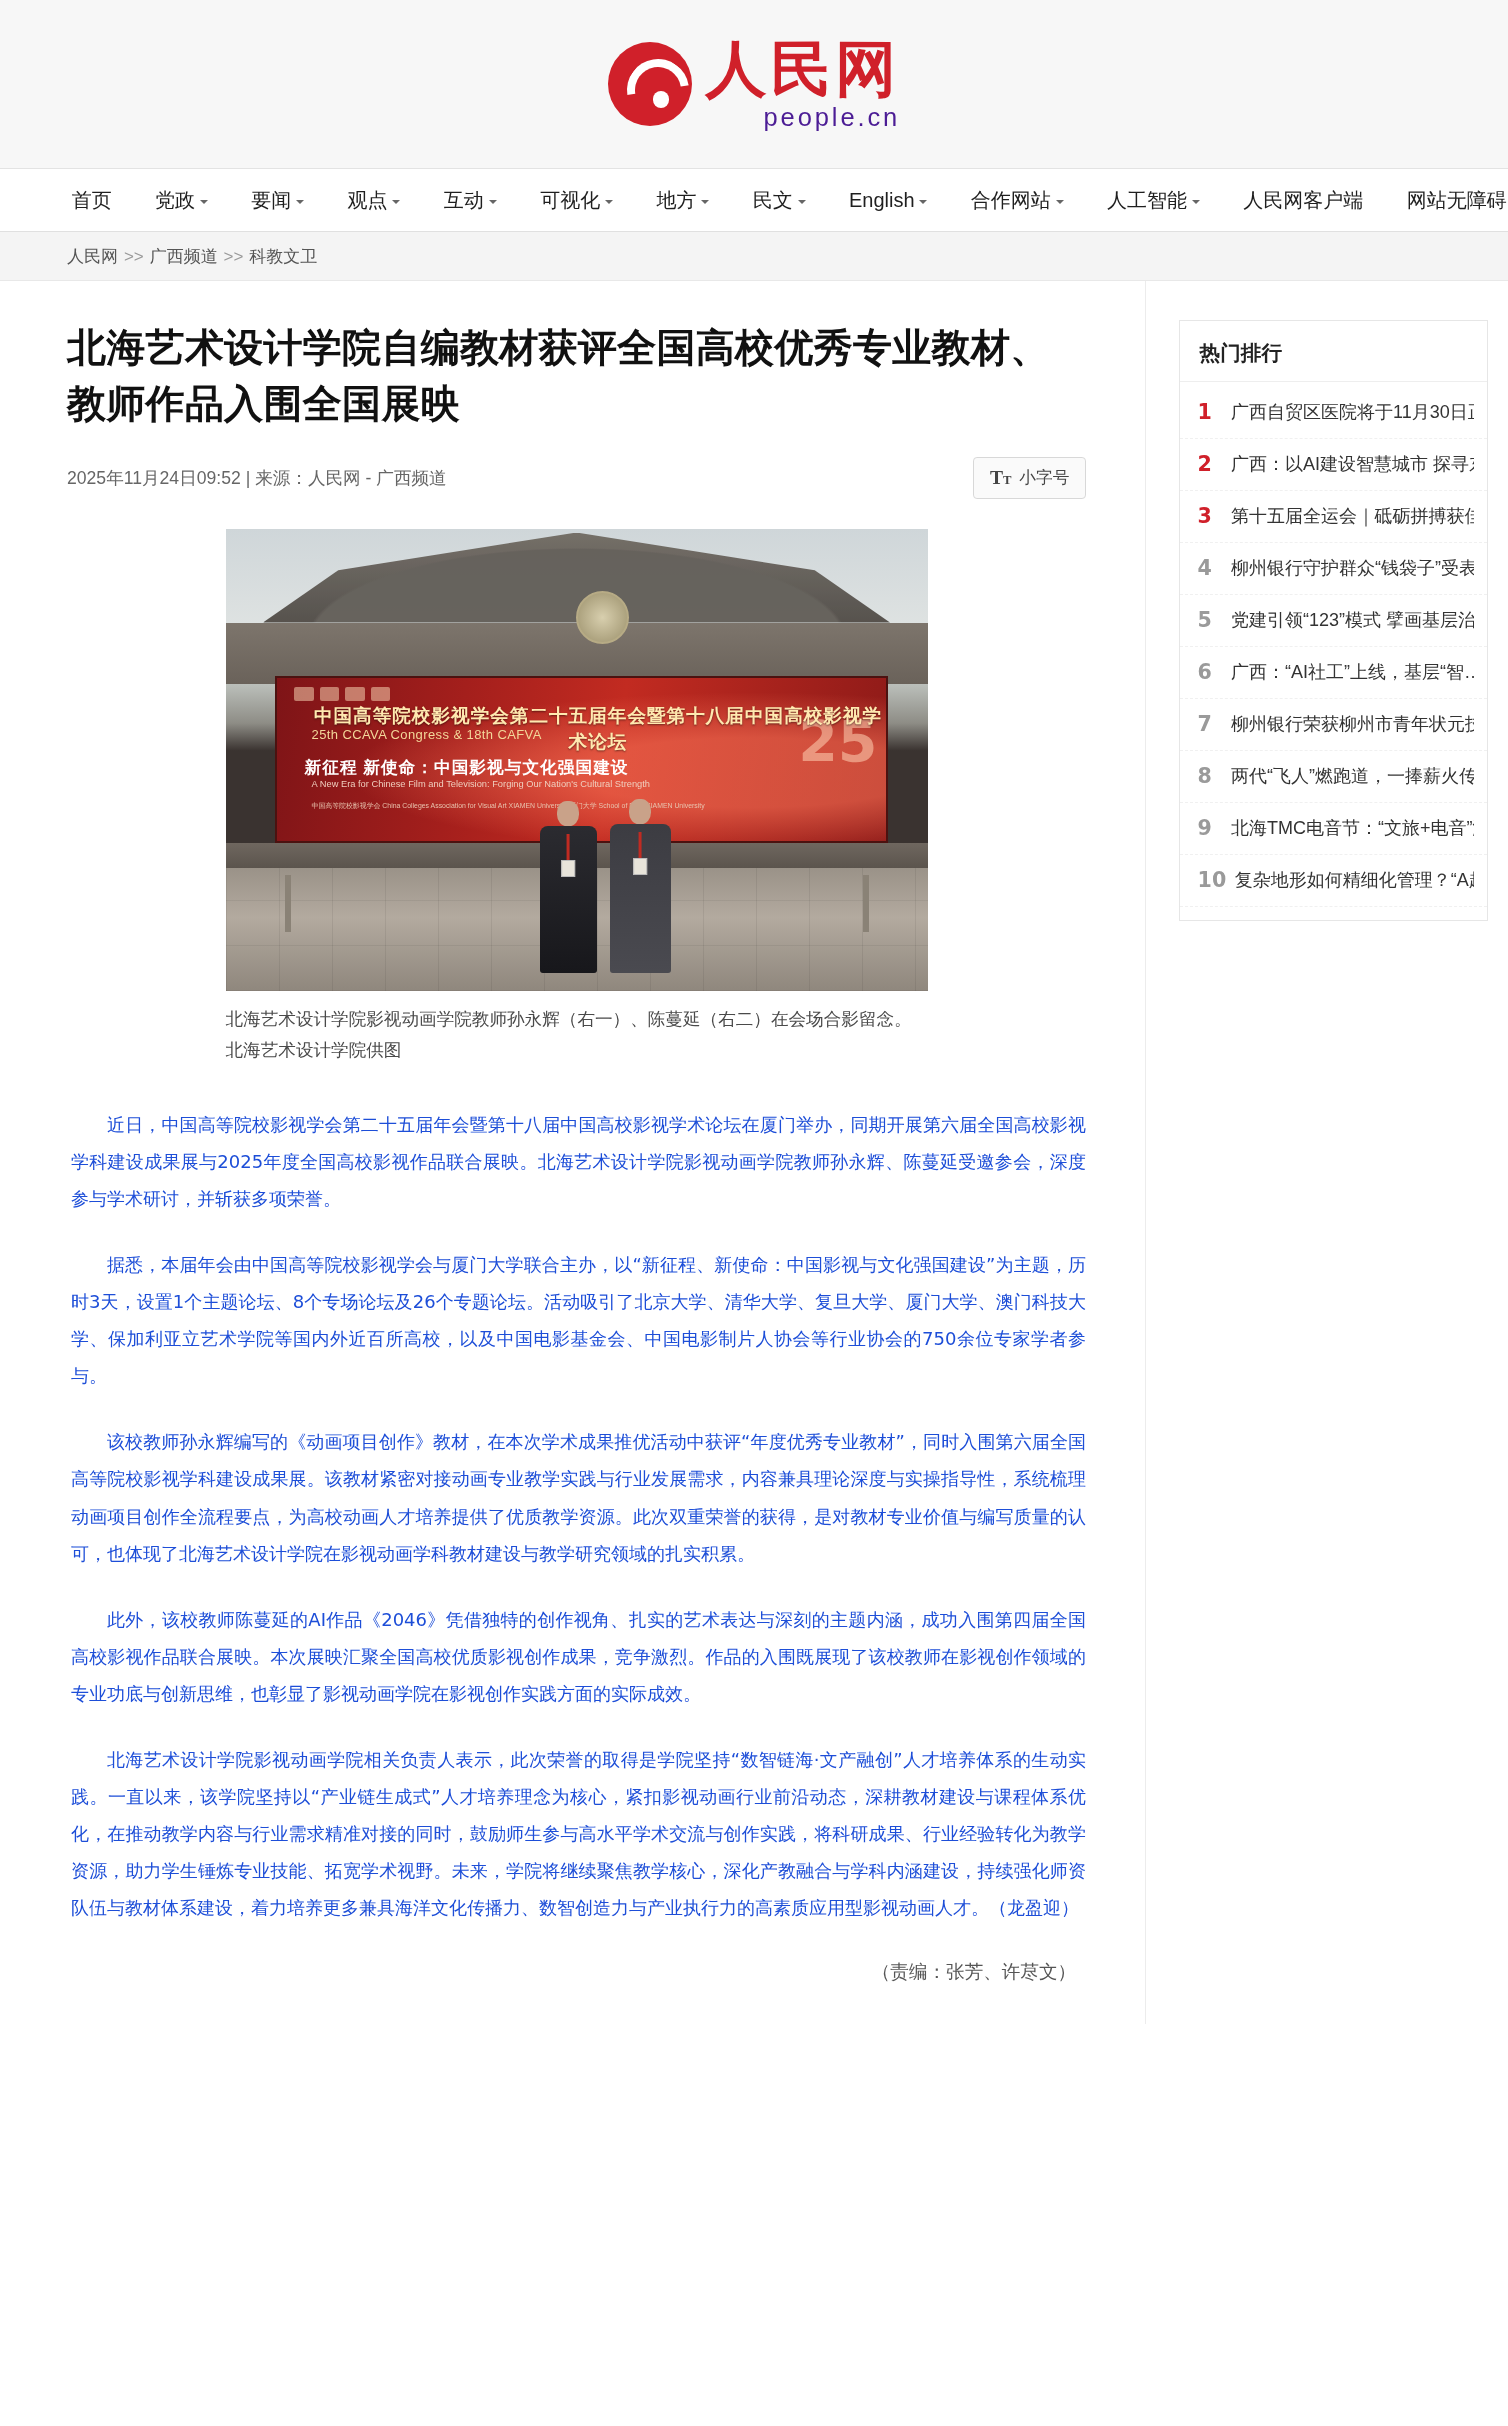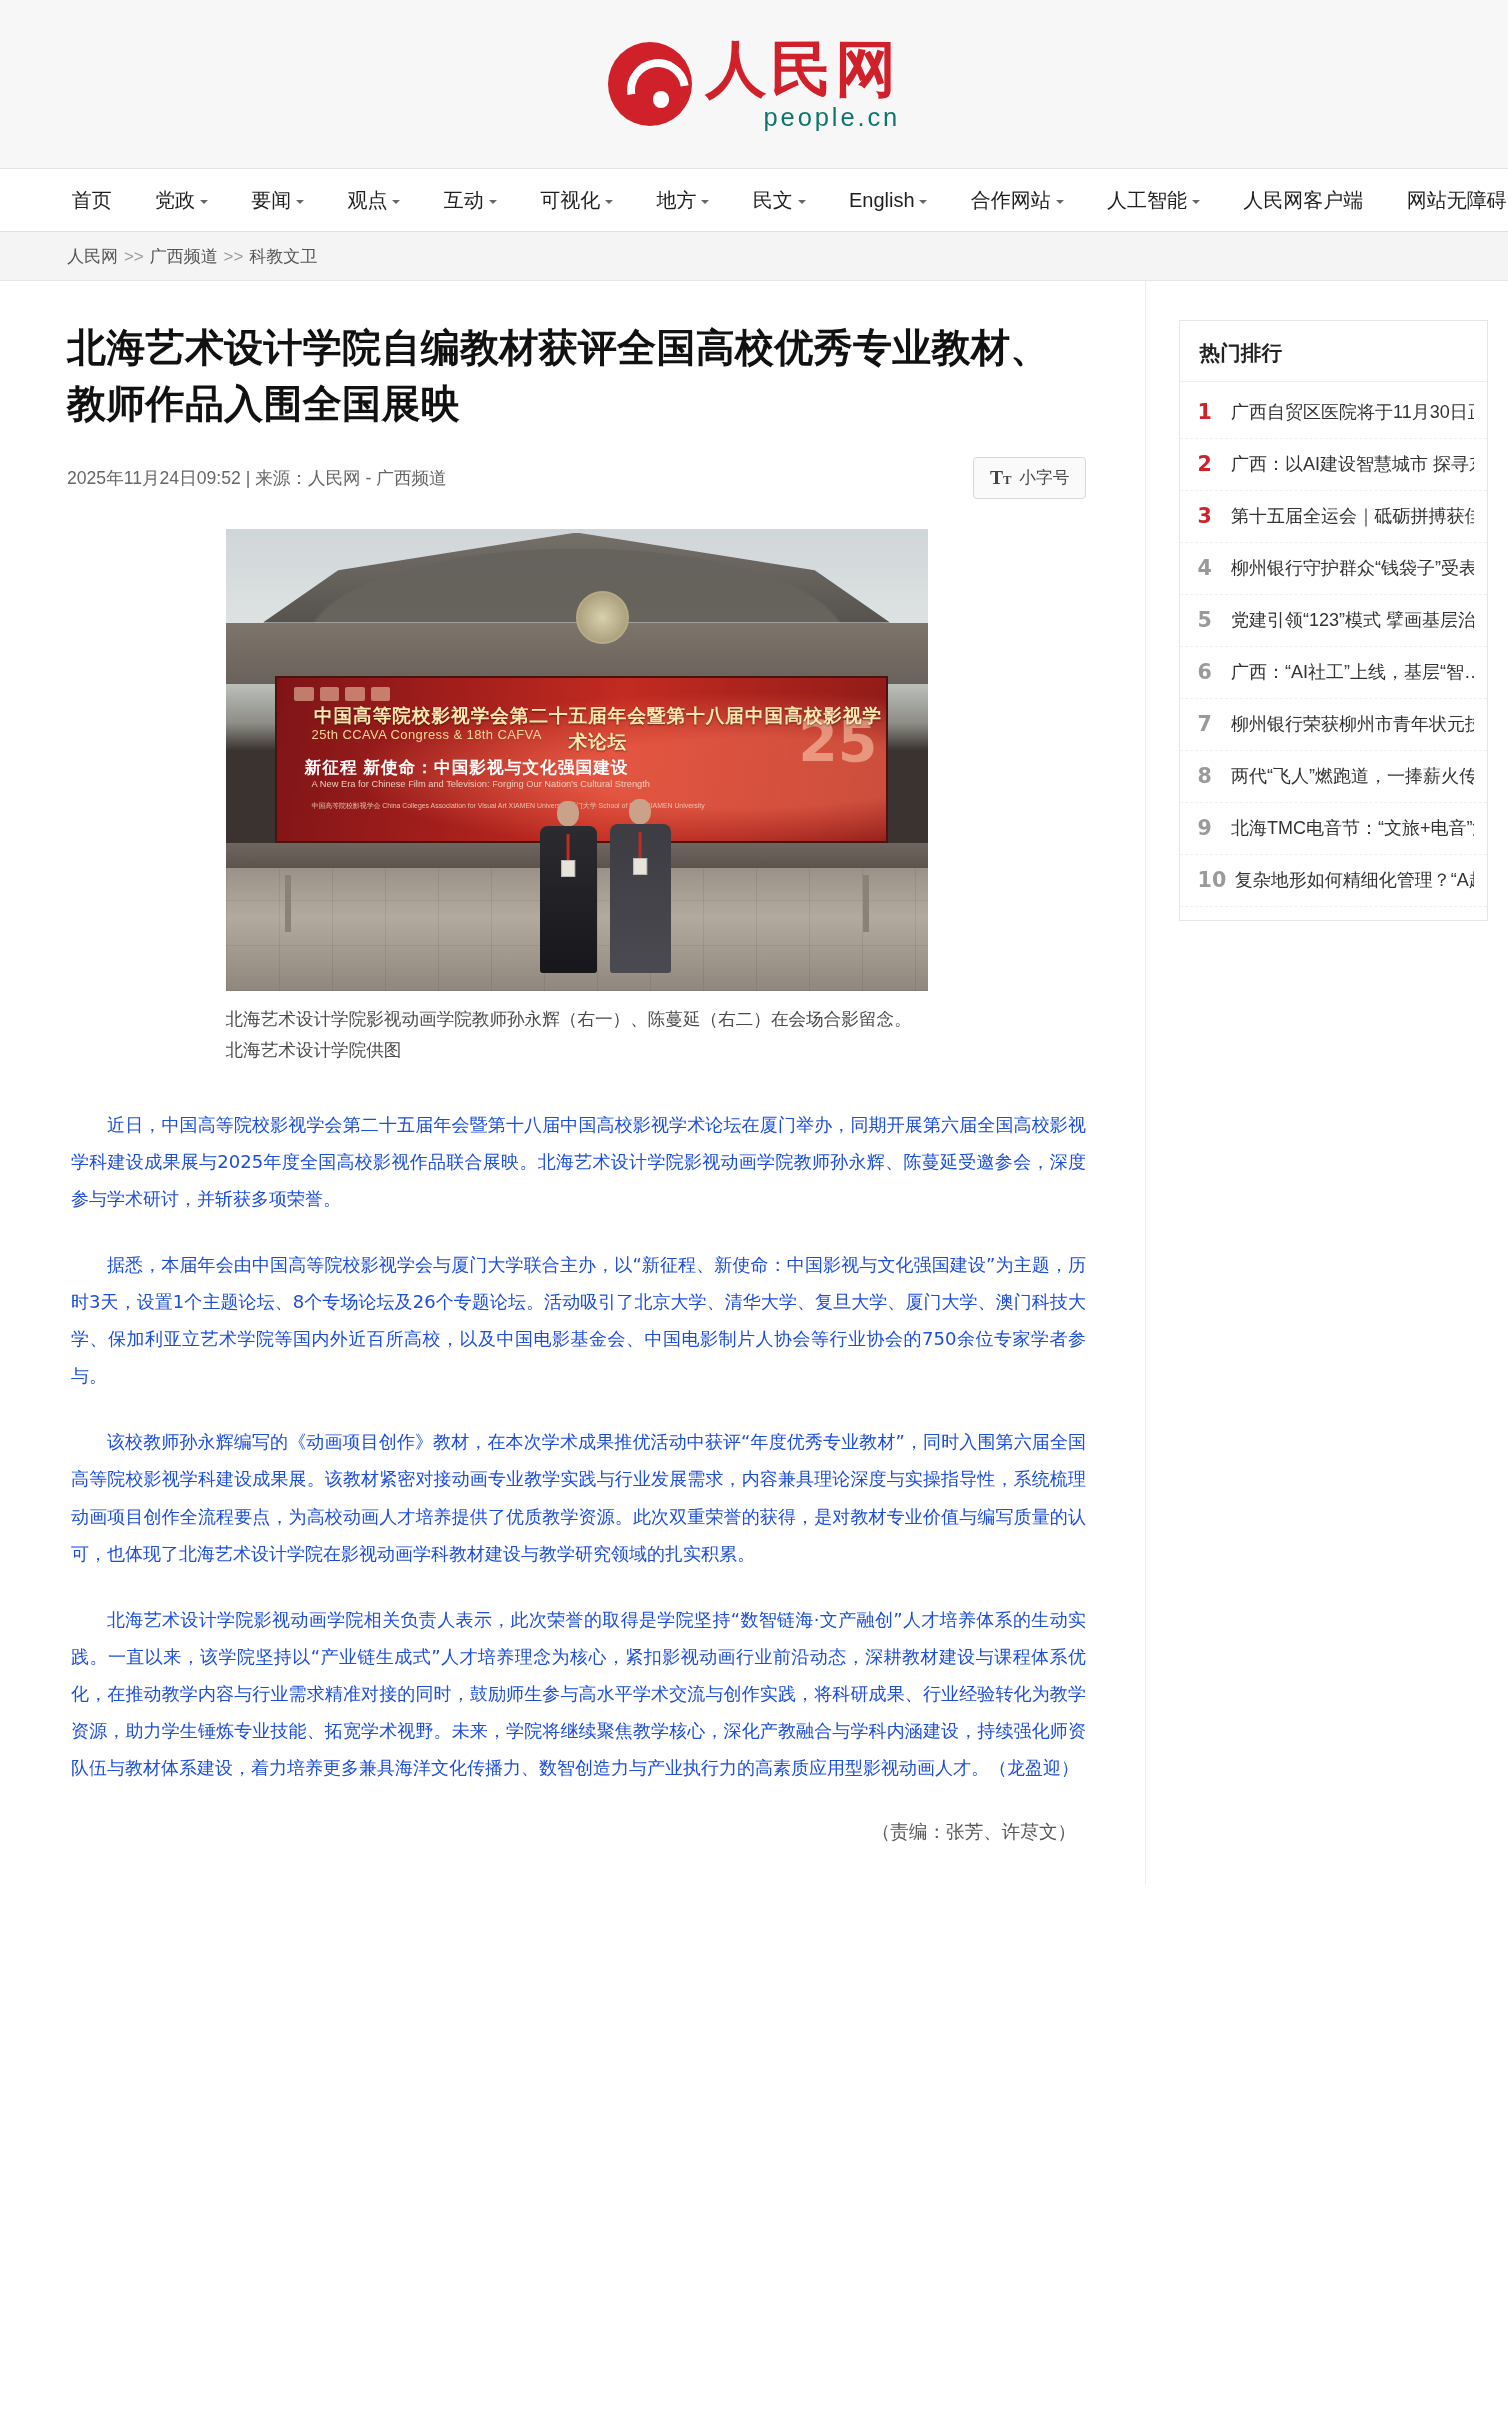--- a/index.html
+++ b/index.html
@@ -57,7 +57,7 @@
   }
   .logo-en {
     font-size: 25.5px;
-    color: #0f766e;
+    color: #4c1d95;
     letter-spacing: 2.9px;
     text-align: right;
     margin-top: 5.9px;

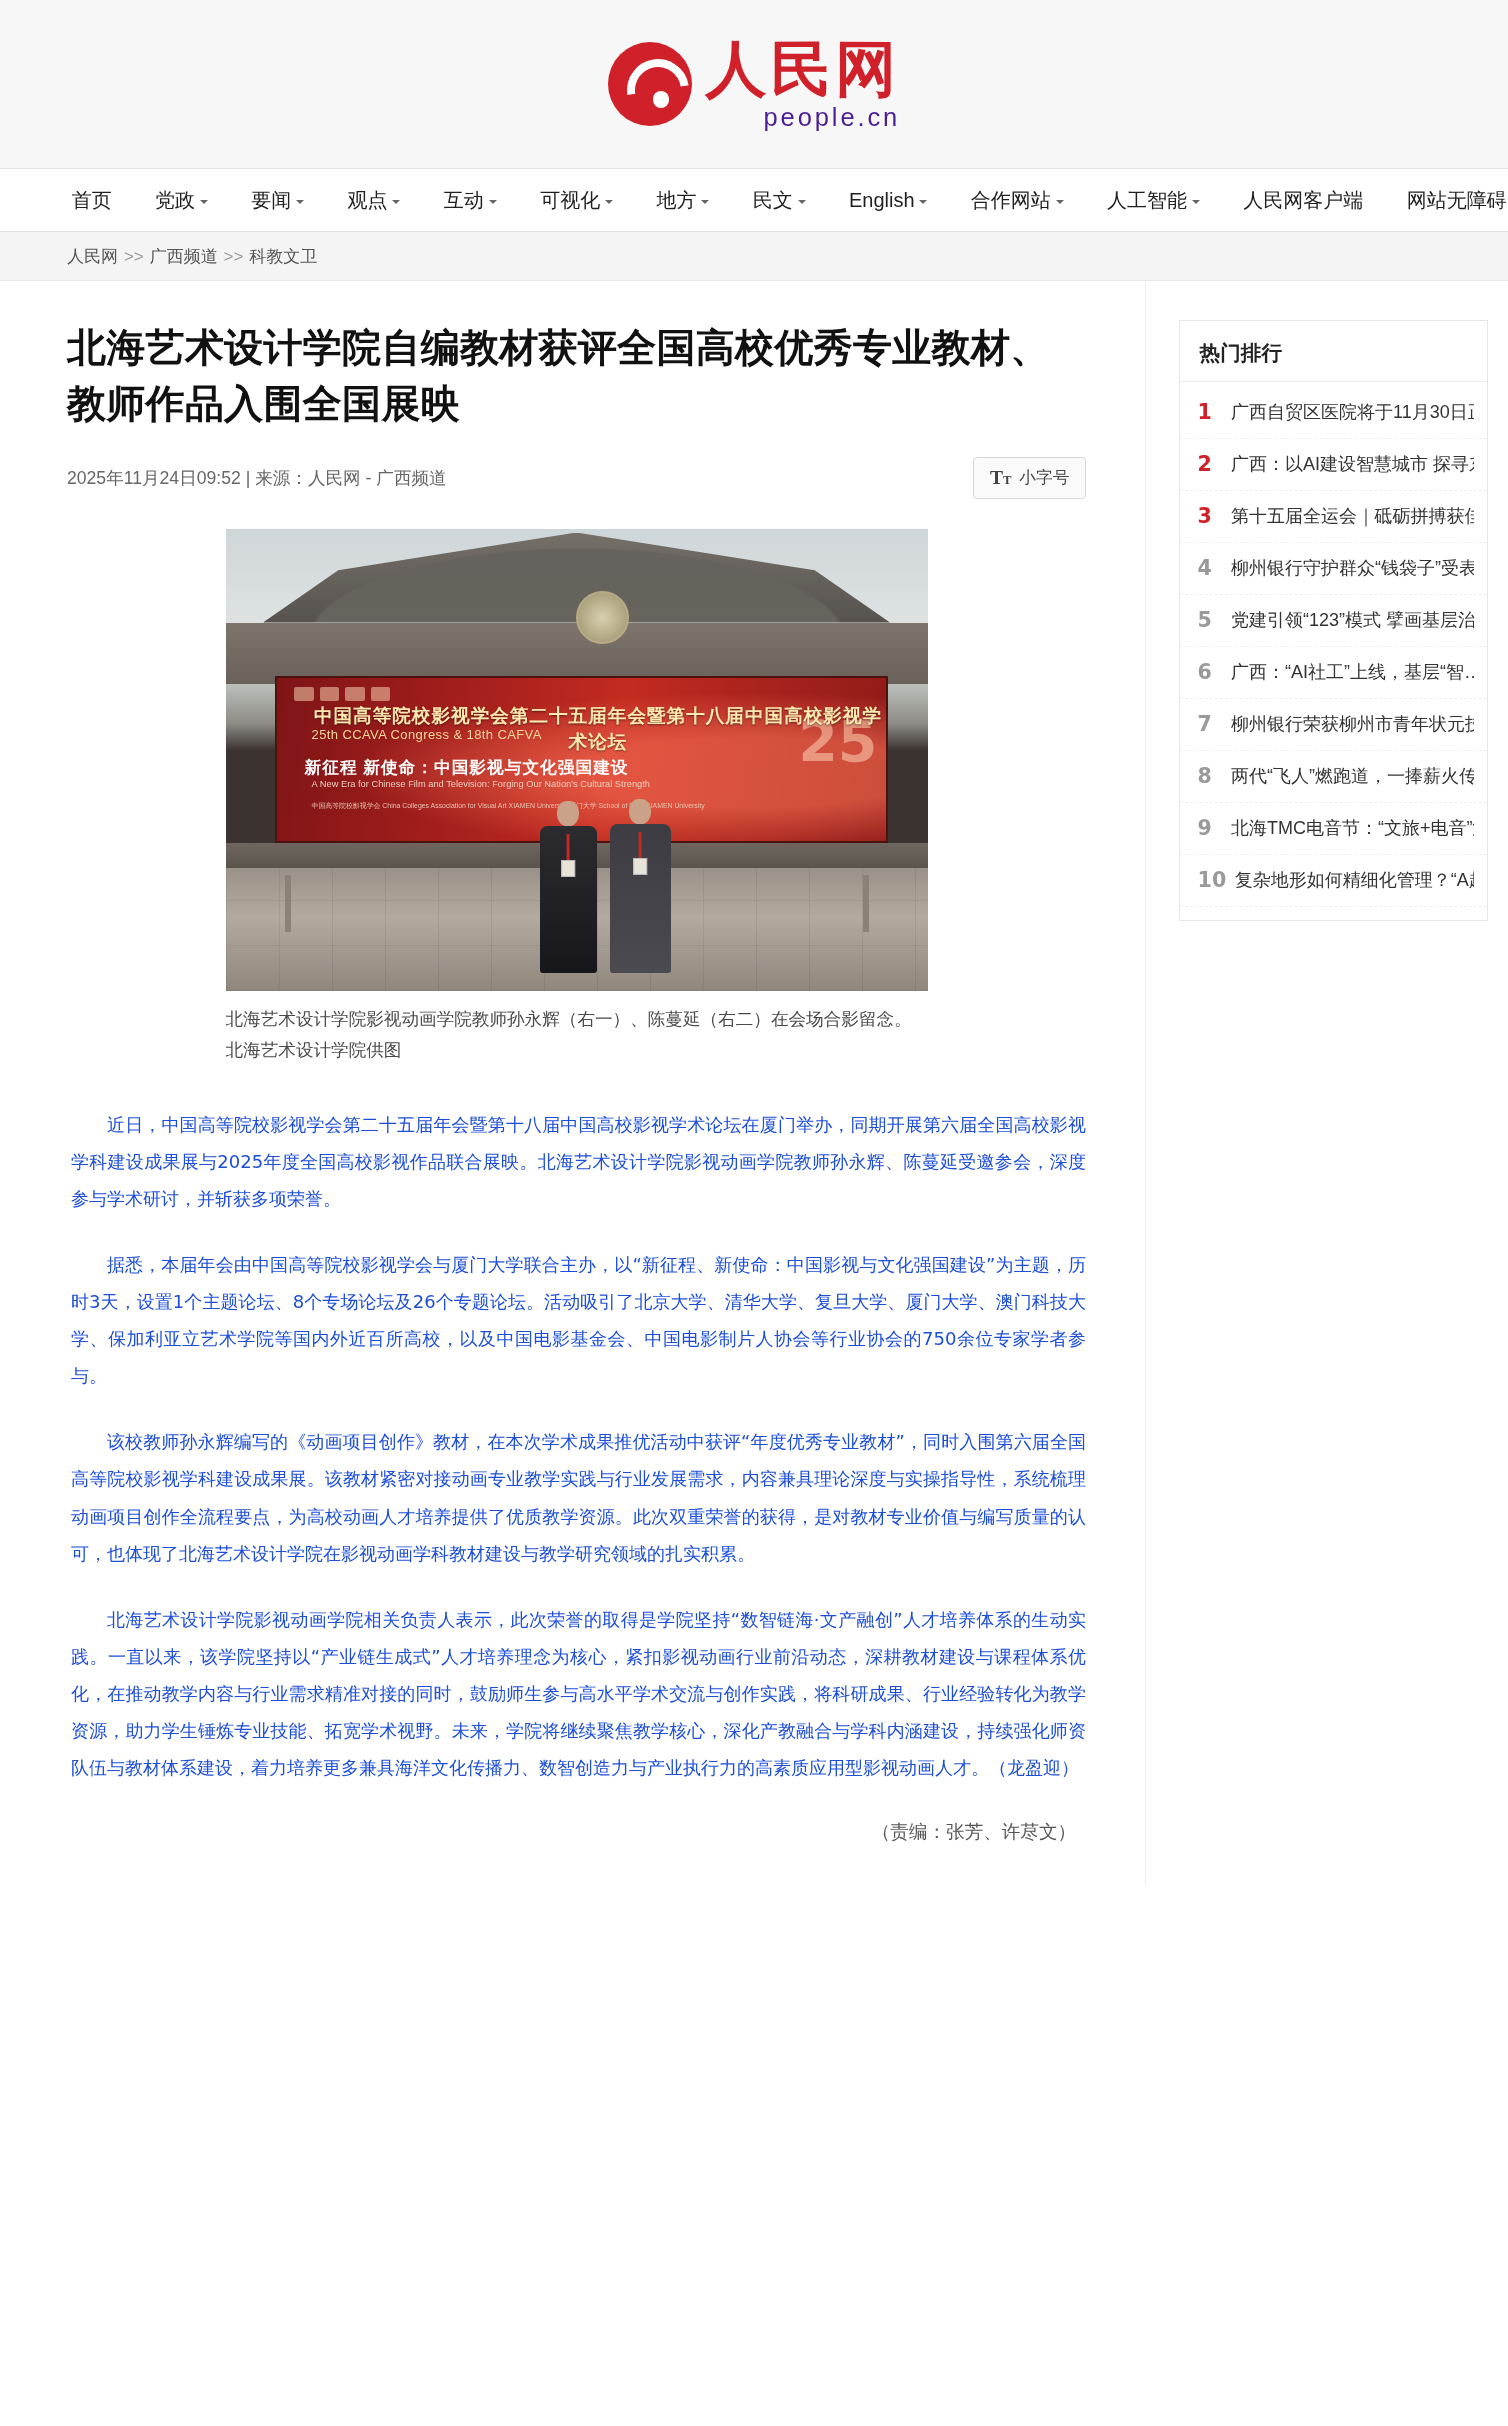--- a/index.html
+++ b/index.html
@@ -469,6 +469,7 @@
       <p>近日，中国高等院校影视学会第二十五届年会暨第十八届中国高校影视学术论坛在厦门举办，同期开展第六届全国高校影视学科建设成果展与2025年度全国高校影视作品联合展映。北海艺术设计学院影视动画学院教师孙永辉、陈蔓延受邀参会，深度参与学术研讨，并斩获多项荣誉。</p>
       <p>据悉，本届年会由中国高等院校影视学会与厦门大学联合主办，以“新征程、新使命：中国影视与文化强国建设”为主题，历时3天，设置1个主题论坛、8个专场论坛及26个专题论坛。活动吸引了北京大学、清华大学、复旦大学、厦门大学、澳门科技大学、保加利亚立艺术学院等国内外近百所高校，以及中国电影基金会、中国电影制片人协会等行业协会的750余位专家学者参与。</p>
       <p>该校教师孙永辉编写的《动画项目创作》教材，在本次学术成果推优活动中获评“年度优秀专业教材”，同时入围第六届全国高等院校影视学科建设成果展。该教材紧密对接动画专业教学实践与行业发展需求，内容兼具理论深度与实操指导性，系统梳理动画项目创作全流程要点，为高校动画人才培养提供了优质教学资源。此次双重荣誉的获得，是对教材专业价值与编写质量的认可，也体现了北海艺术设计学院在影视动画学科教材建设与教学研究领域的扎实积累。</p>
+      <p>此外，该校教师陈蔓延的AI作品《2046》凭借独特的创作视角、扎实的艺术表达与深刻的主题内涵，成功入围第四届全国高校影视作品联合展映。本次展映汇聚全国高校优质影视创作成果，竞争激烈。作品的入围既展现了该校教师在影视创作领域的专业功底与创新思维，也彰显了影视动画学院在影视创作实践方面的实际成效。</p>
       <p>北海艺术设计学院影视动画学院相关负责人表示，此次荣誉的取得是学院坚持“数智链海·文产融创”人才培养体系的生动实践。一直以来，该学院坚持以“产业链生成式”人才培养理念为核心，紧扣影视动画行业前沿动态，深耕教材建设与课程体系优化，在推动教学内容与行业需求精准对接的同时，鼓励师生参与高水平学术交流与创作实践，将科研成果、行业经验转化为教学资源，助力学生锤炼专业技能、拓宽学术视野。未来，学院将继续聚焦教学核心，深化产教融合与学科内涵建设，持续强化师资队伍与教材体系建设，着力培养更多兼具海洋文化传播力、数智创造力与产业执行力的高素质应用型影视动画人才。（龙盈迎）</p>
     </div>
 

